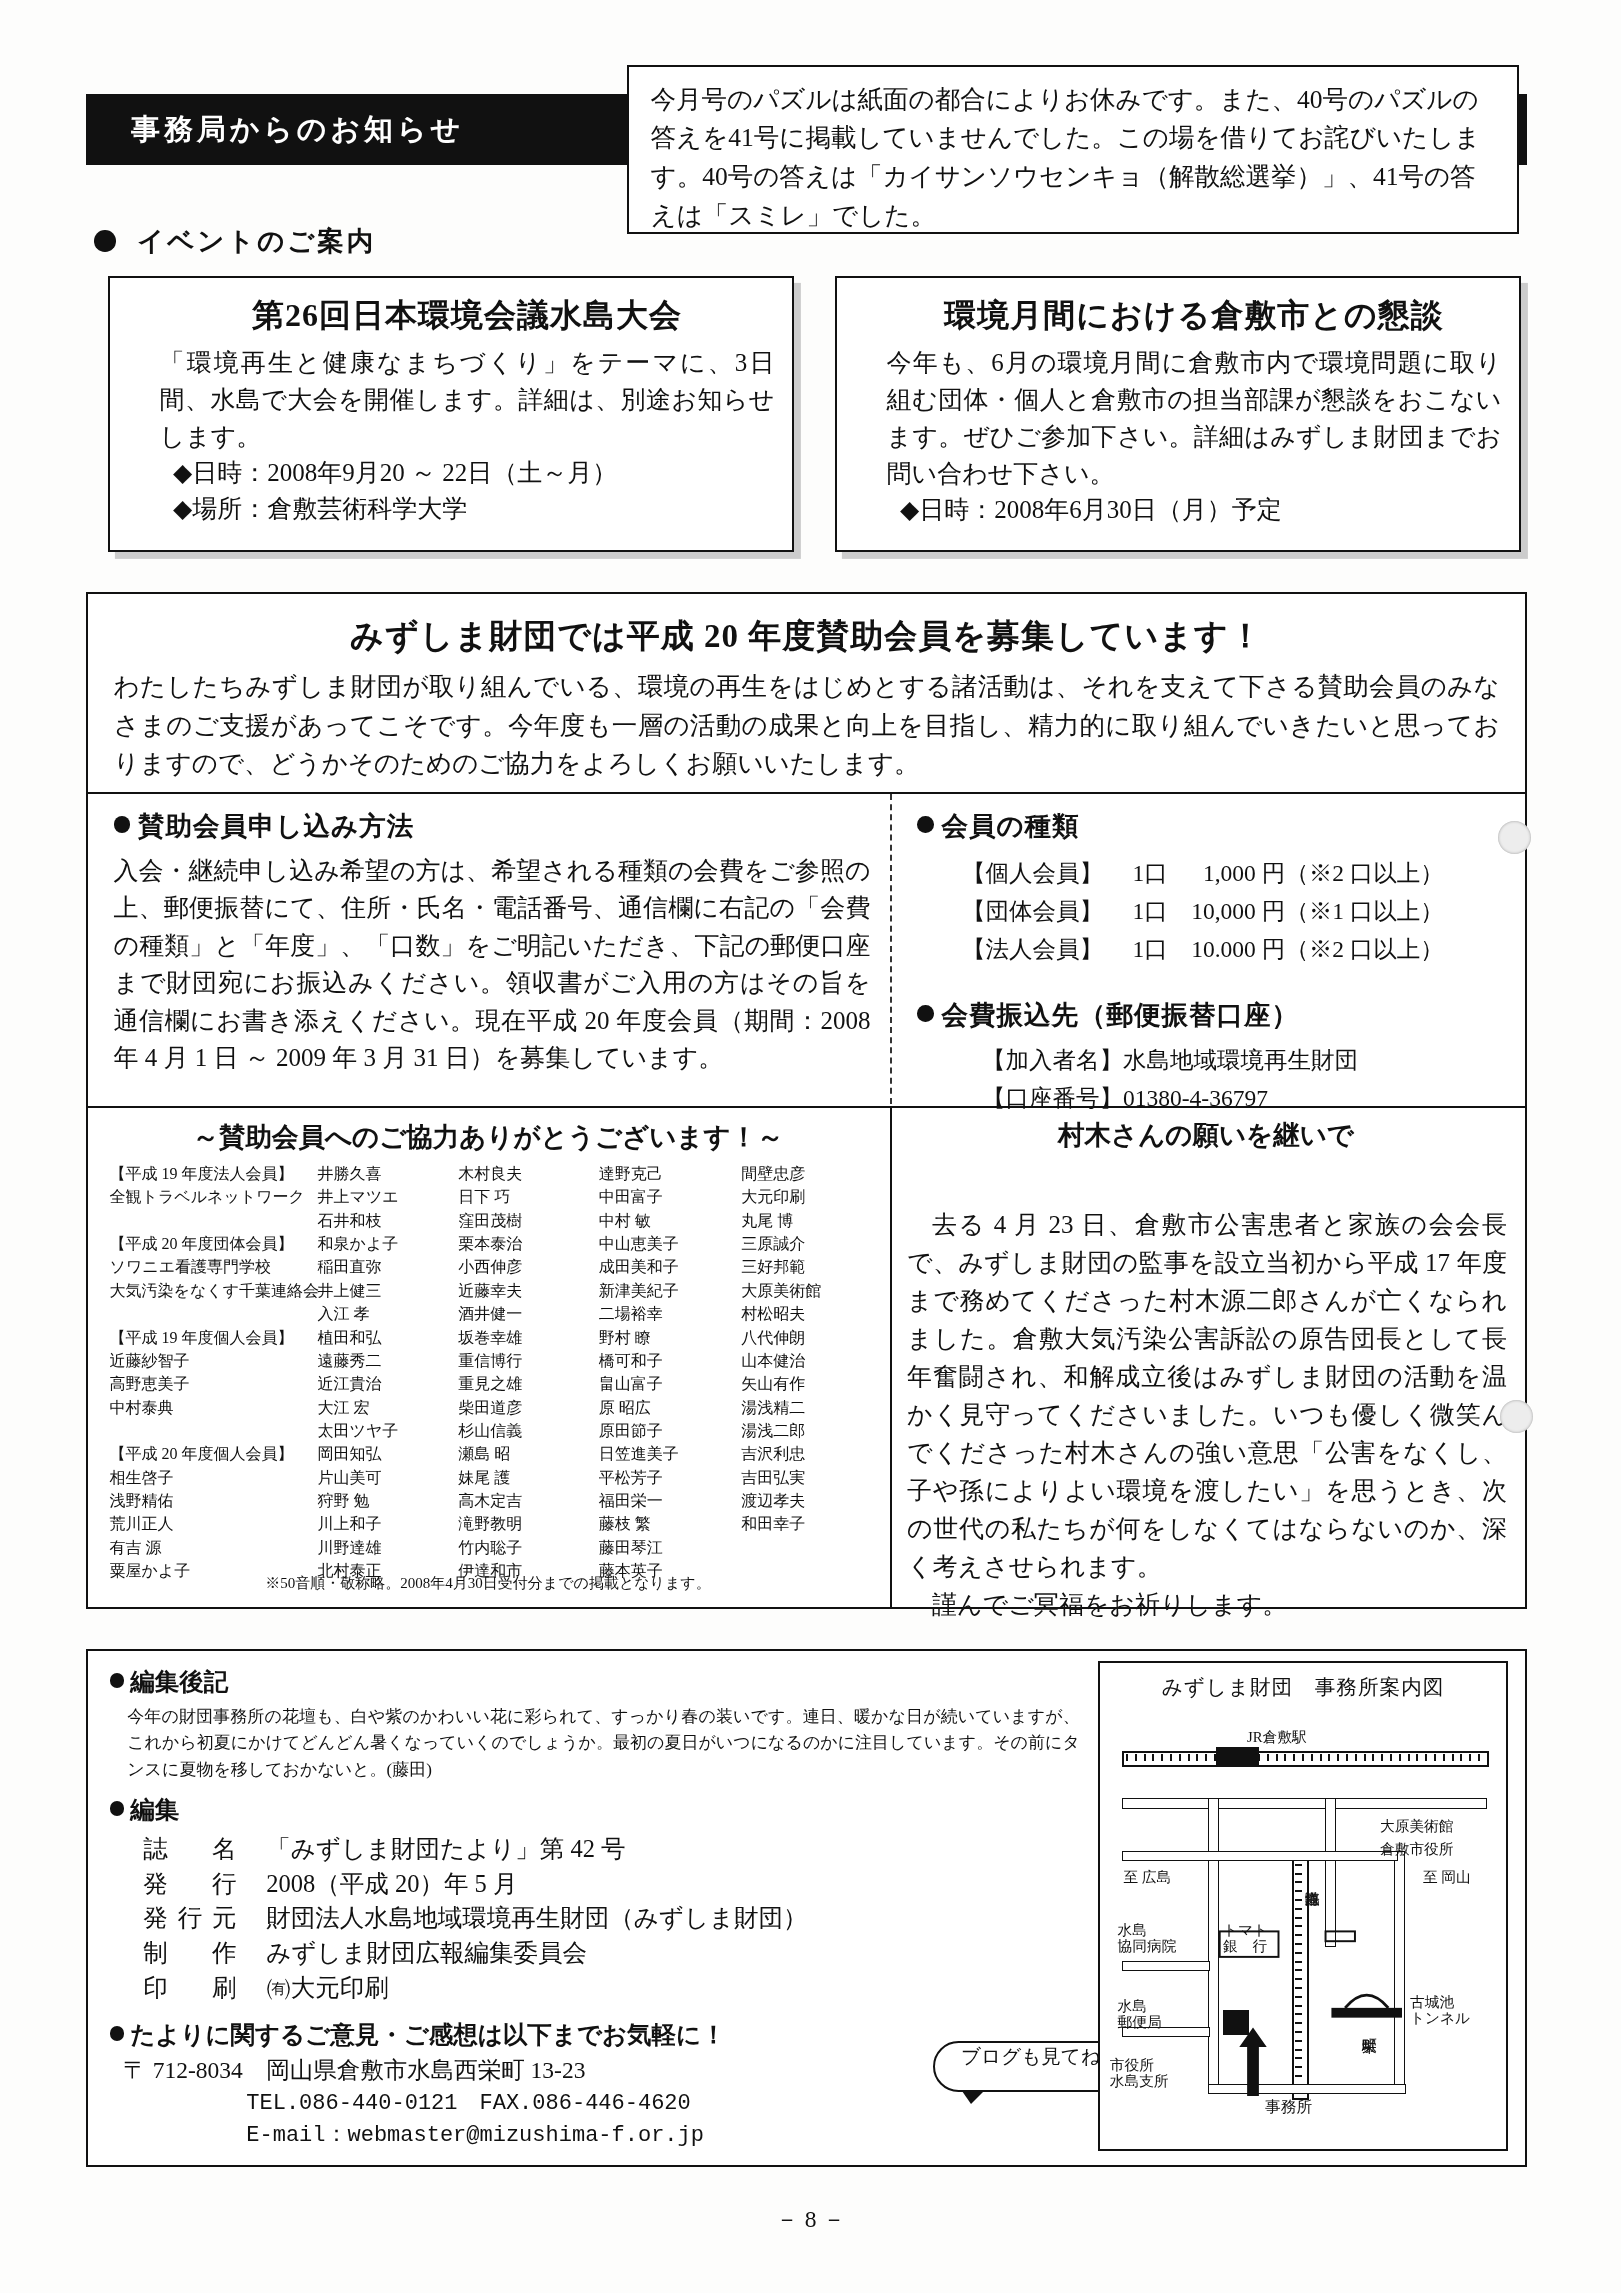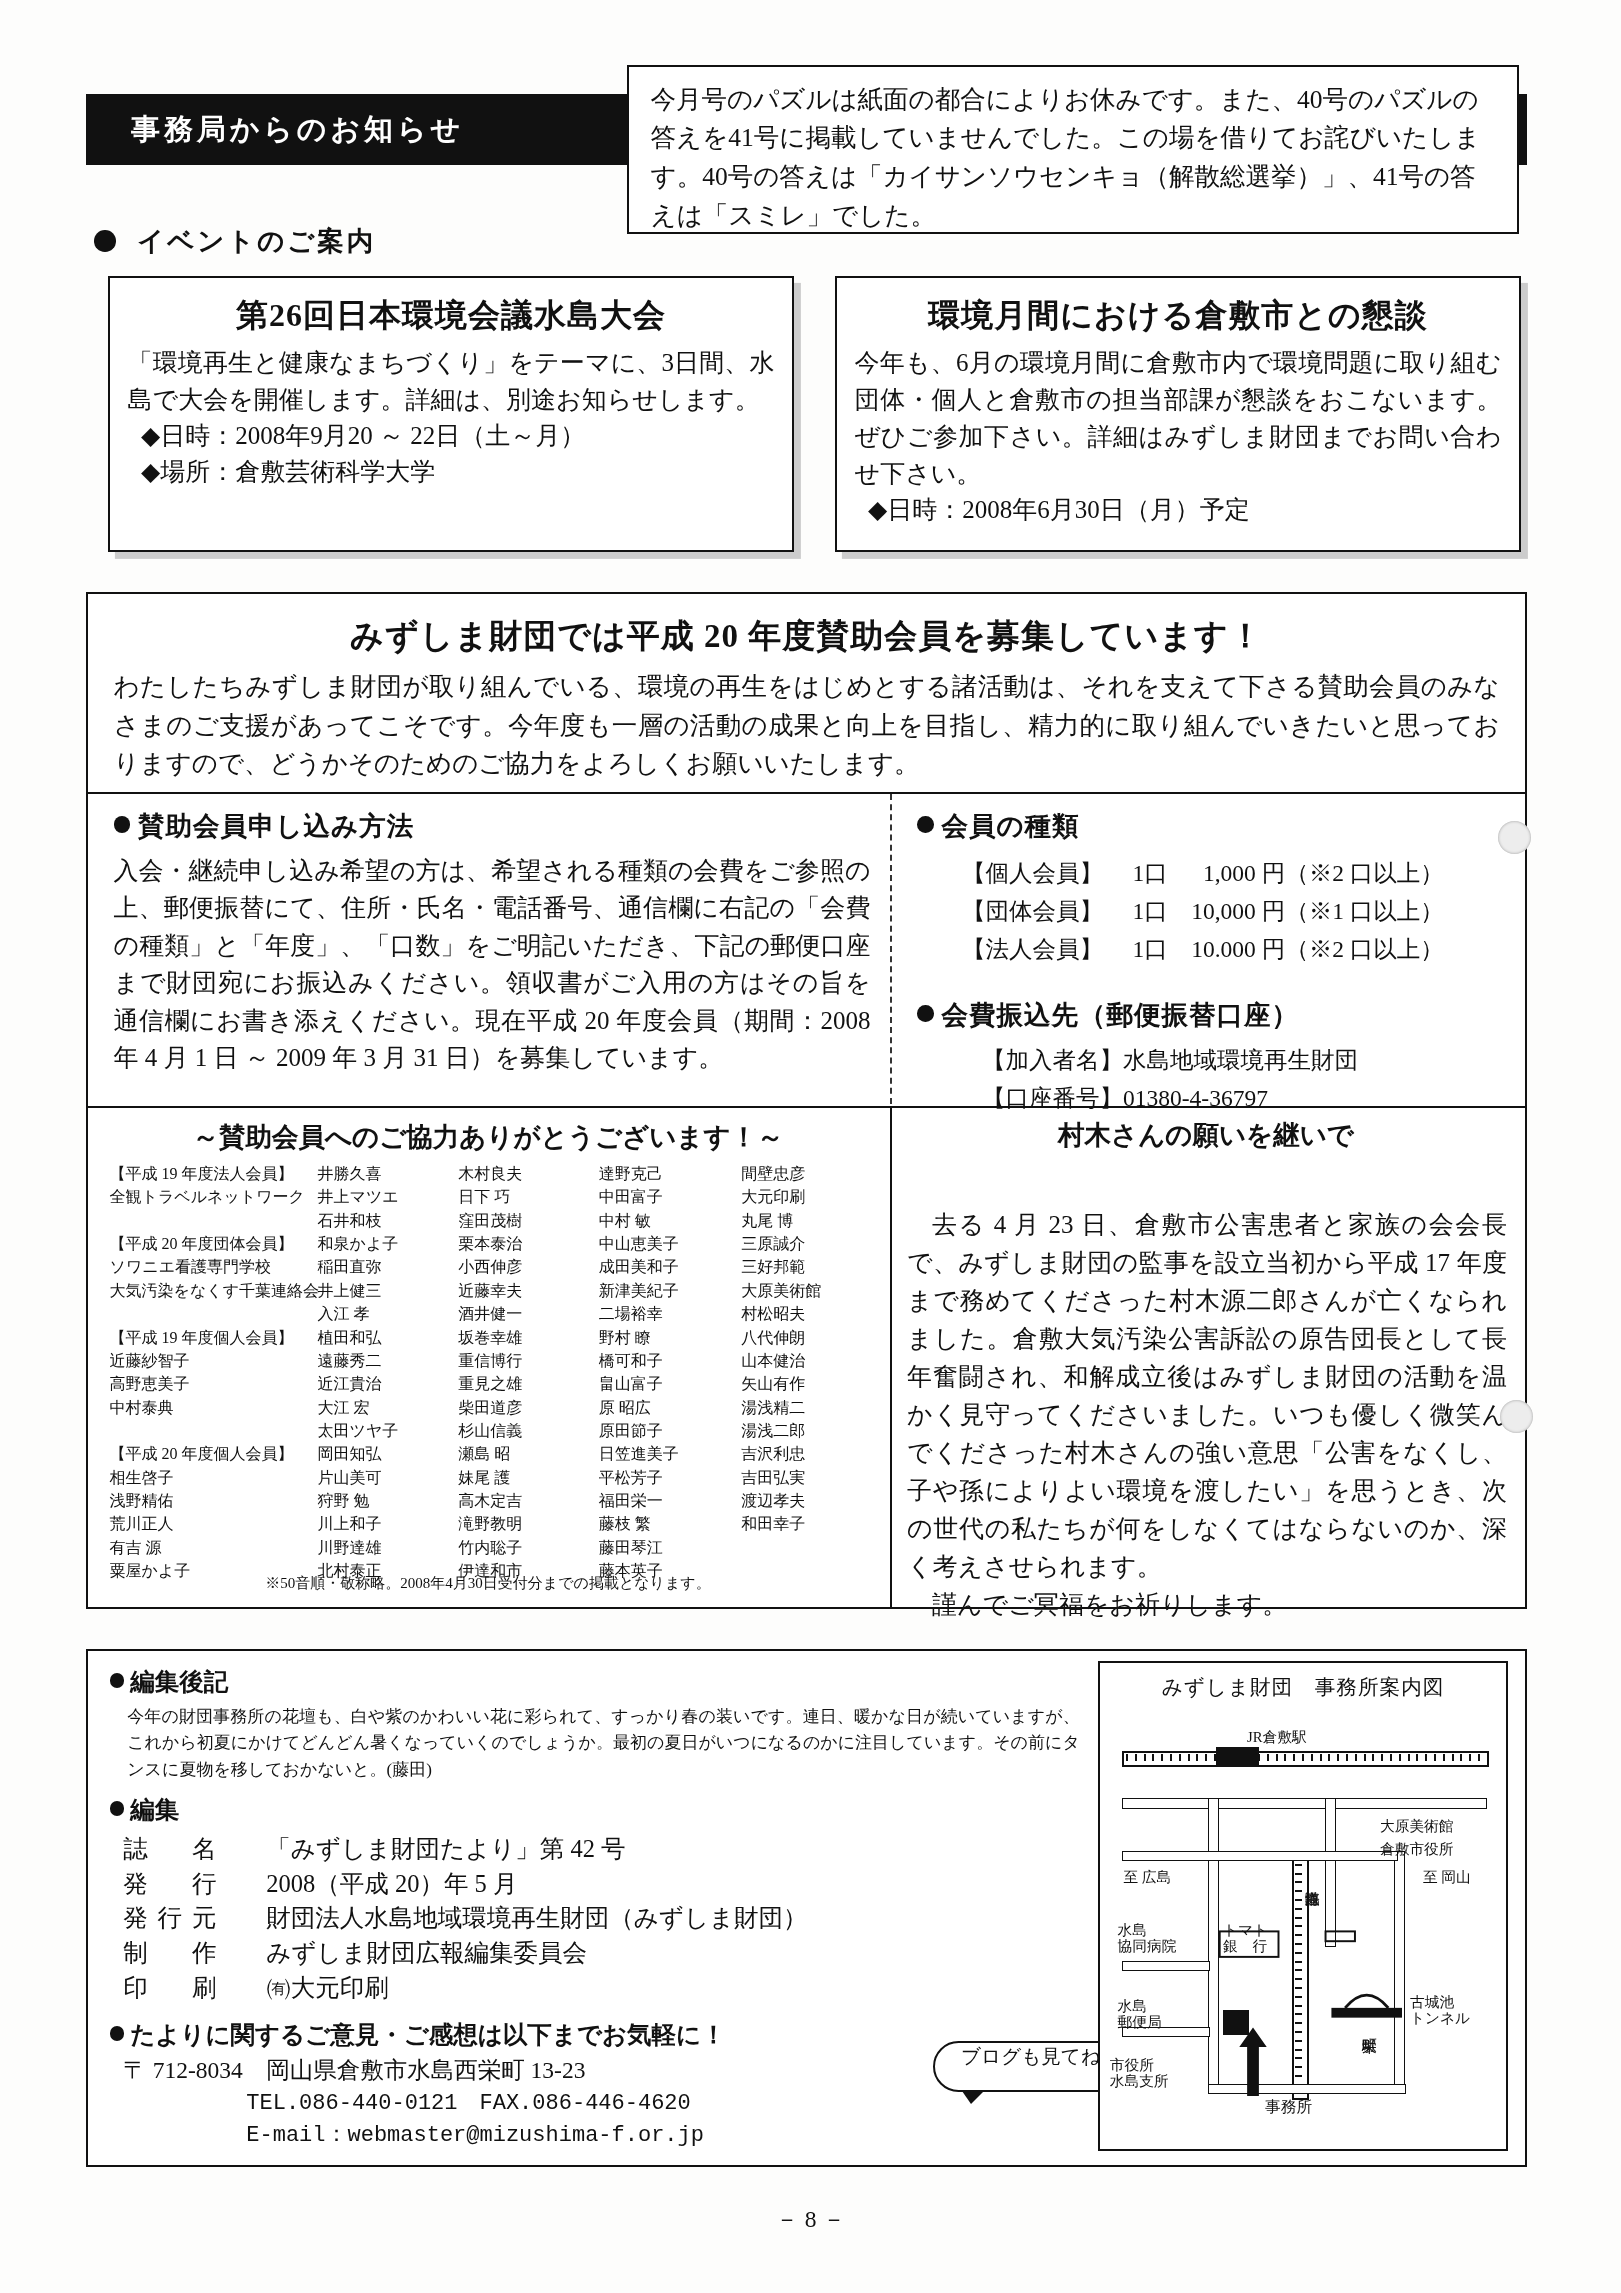--- a/index.html
+++ b/index.html
@@ -82,6 +82,7 @@
     border: 2px solid #111;
     box-sizing: border-box;
     box-shadow: 6.9px 6.9px 0 #cccccc;
+    padding-left: 32px;
   }
   #ev-box-1 { left: 108px; top: 276px; width: 686px; height: 276px; }
   #ev-box-2 { left: 835px; top: 276px; width: 686px; height: 276px; }

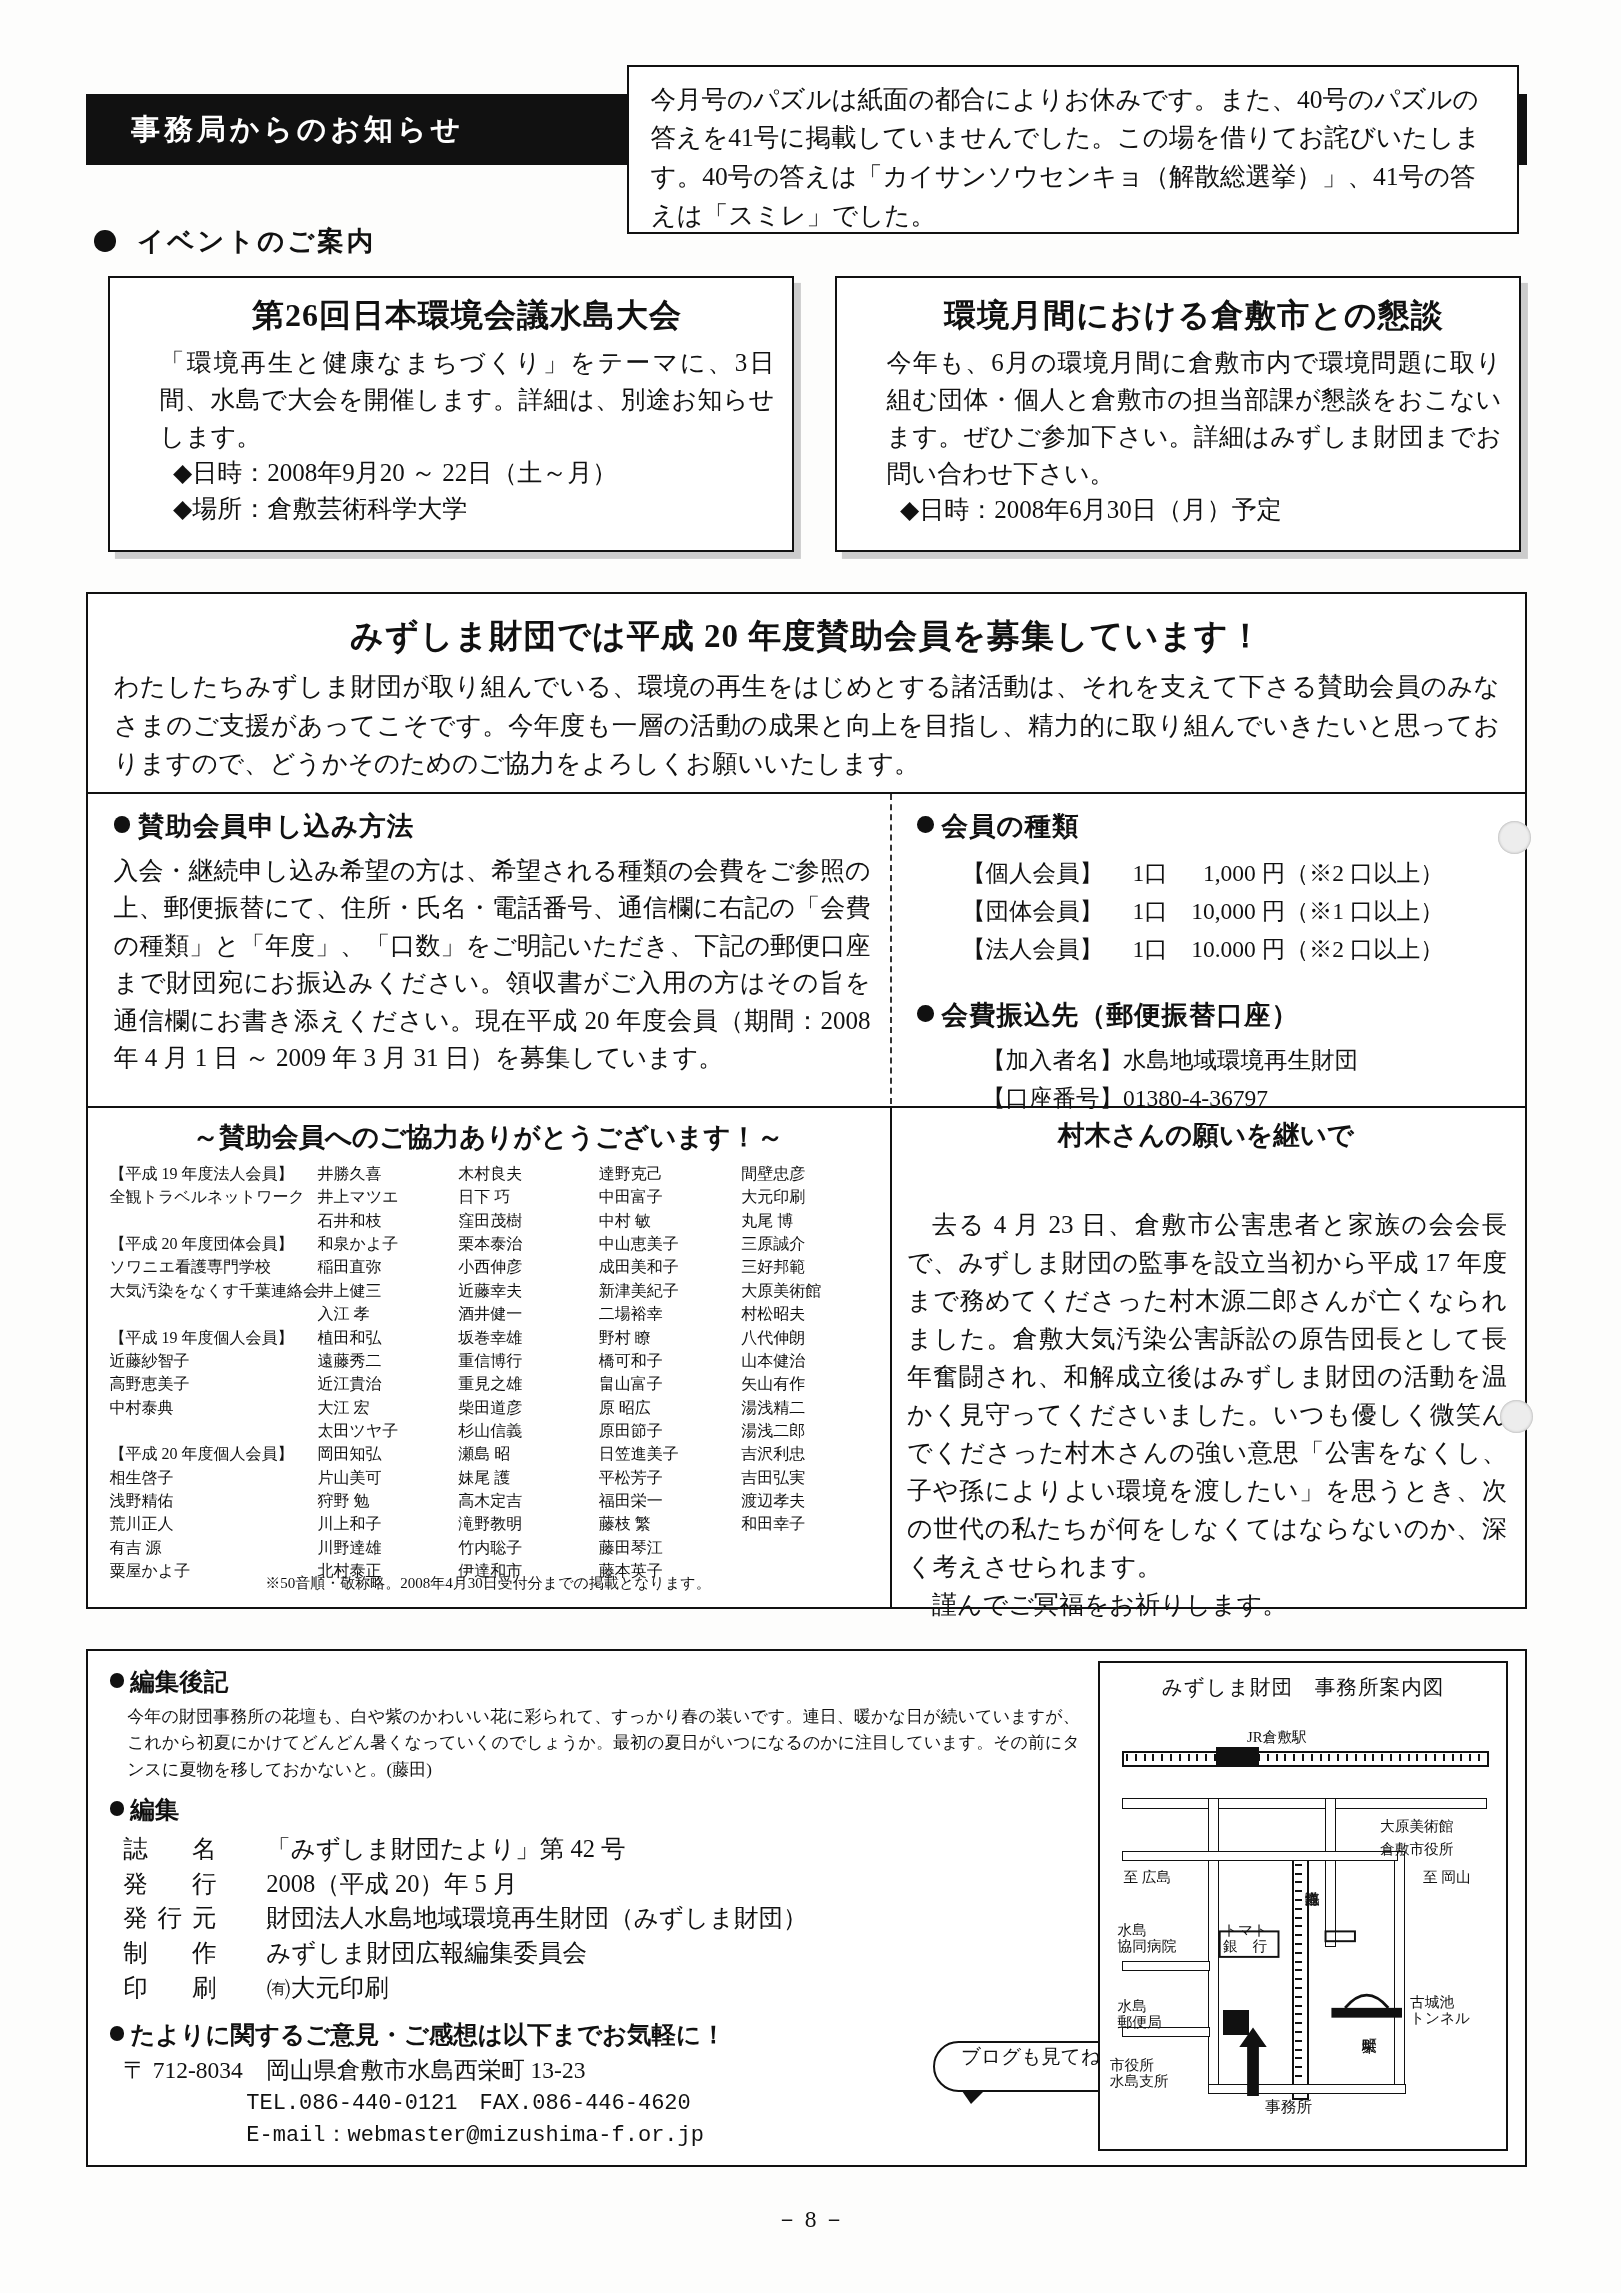--- a/index.html
+++ b/index.html
@@ -276,6 +276,7 @@
     margin: 5.9px 0 0 13.7px;
     font-size: 24.5px;
     line-height: 1.42;
+    text-align: center;
   }
   .edit-row { display: flex; }
   .edit-k {

